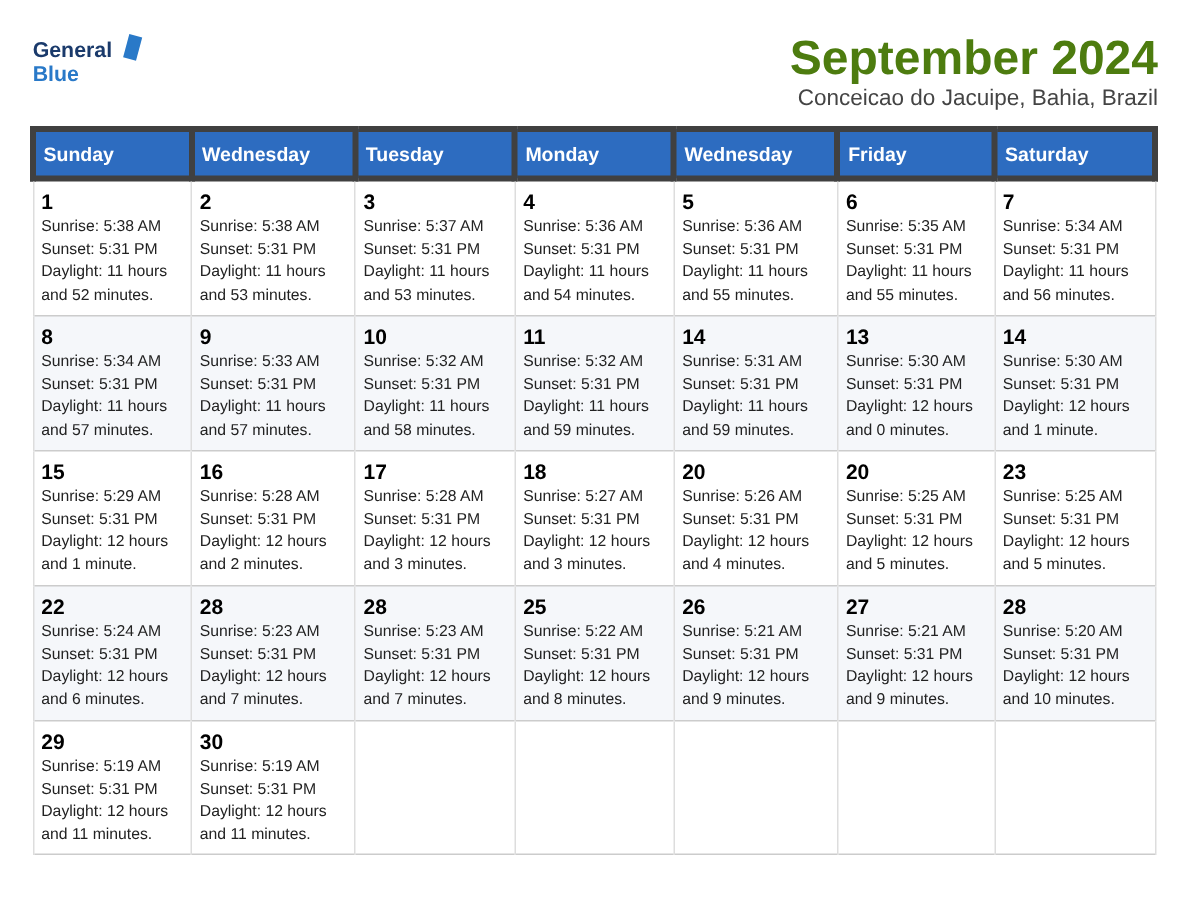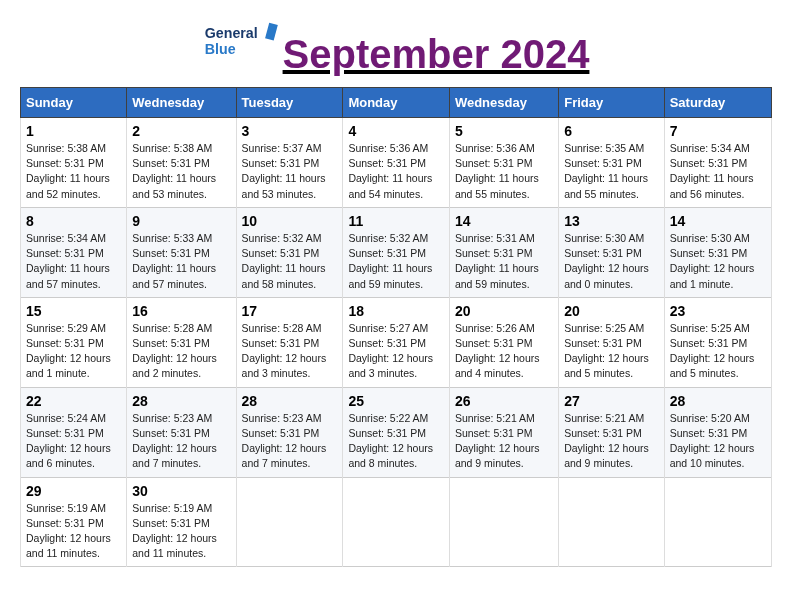--- a/index.html
+++ b/index.html
@@ -12,10 +12,9 @@
     }
     .header {
       display: flex;
-      justify-content: center;
+      justify-content: space-between;
       align-items: flex-start;
       margin-bottom: 10px;
-      text-decoration: underline;
     }
     .title-block {
       text-align: right;

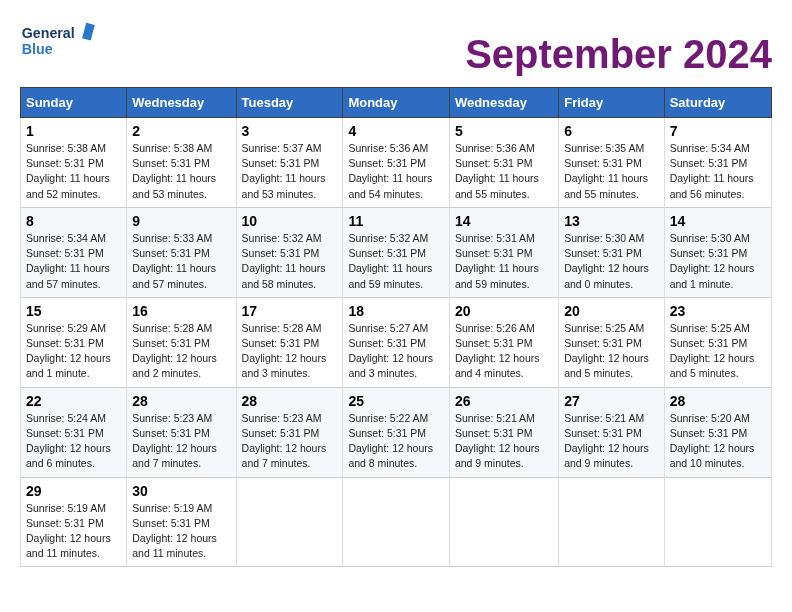--- a/index.html
+++ b/index.html
@@ -20,10 +20,9 @@
       text-align: right;
     }
     .month-title {
-      font-size: 40px;
+      font-size: 32px;
       font-weight: bold;
-      color: #701a75;
-      margin-top: 12px;
+      color: #4d7c0f;
     }
     .location {
       font-size: 15px;

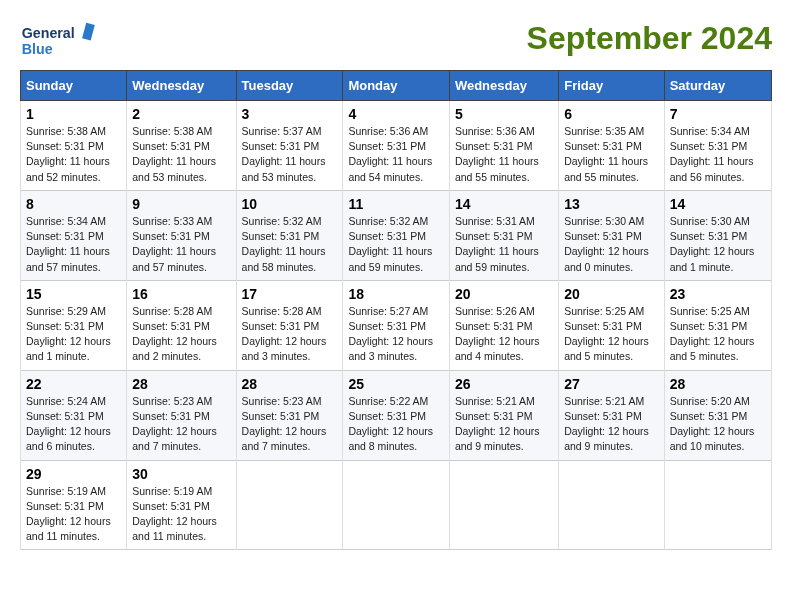--- a/index.html
+++ b/index.html
@@ -96,6 +96,7 @@
   </div>
   <div class="title-block">
     <div class="month-title">September 2024</div>
+    <div class="location">Conceicao do Jacuipe, Bahia, Brazil</div>
   </div>
 </div>
 

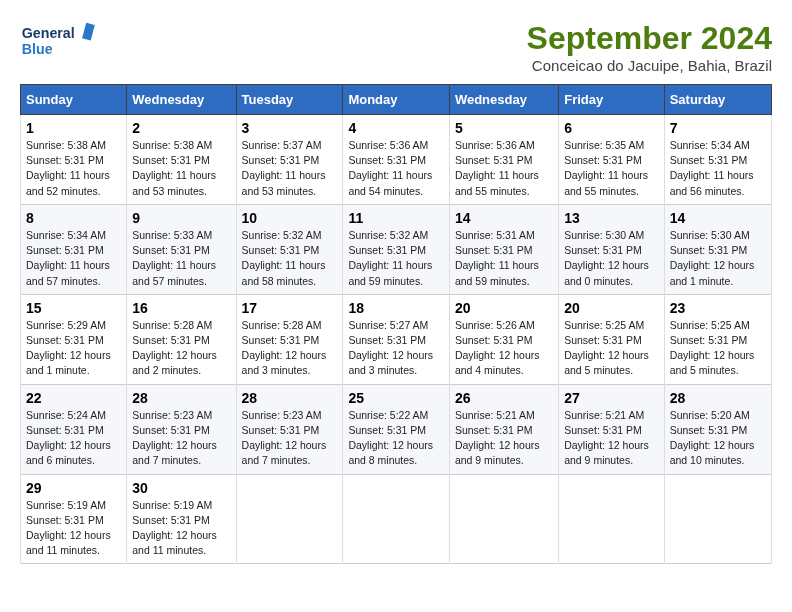--- a/index.html
+++ b/index.html
@@ -50,7 +50,7 @@
       font-size: 13px;
       font-weight: bold;
       text-align: left;
-      border: 1px solid #404040;
+      border: 4px solid #404040;
     }
     tbody tr {
       border-bottom: 1px solid #ccc;

